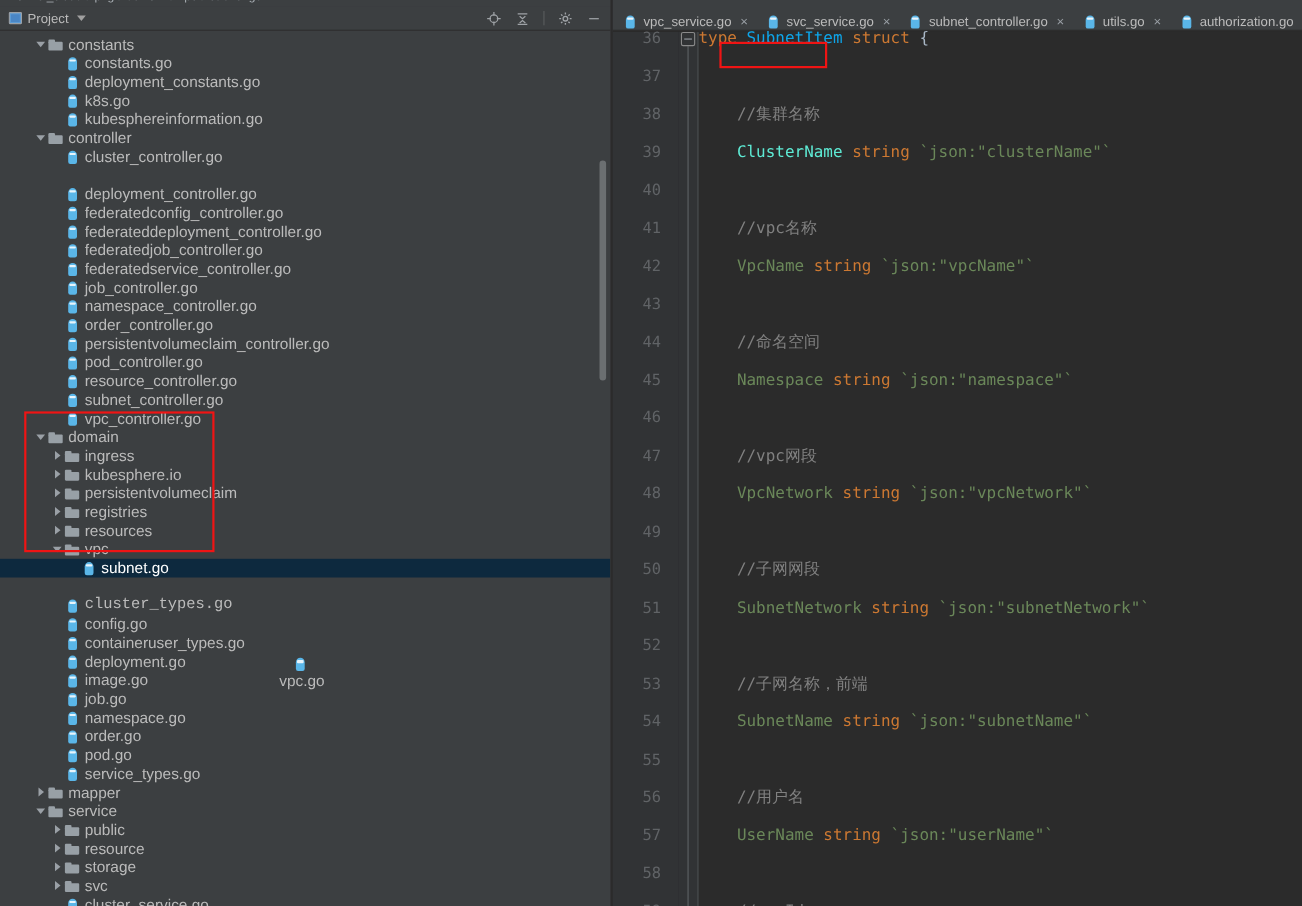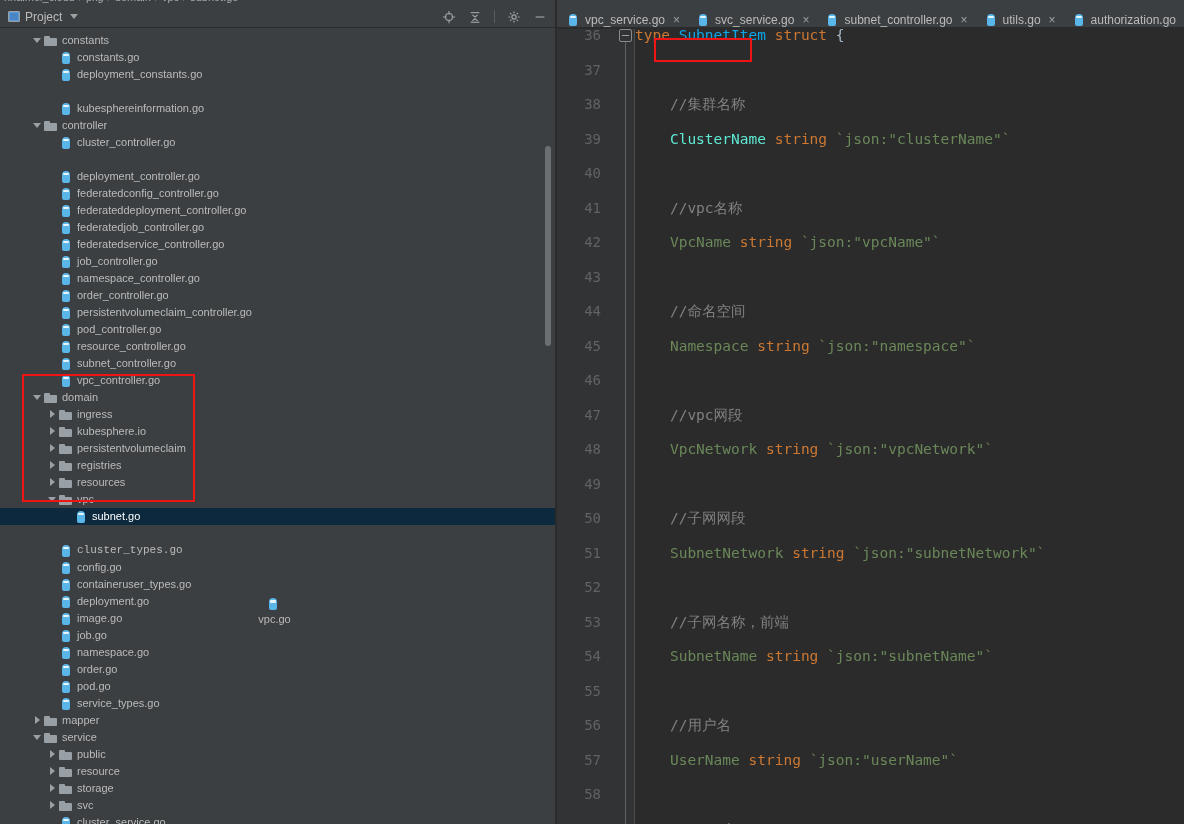--- a/index.html
+++ b/index.html
@@ -62,7 +62,7 @@
   }
   .row {
     position: relative; height: 17px; display: flex; align-items: center;
-    white-space: nowrap; font-size: 11px; color: #bbbbbb;
+    white-space: nowrap; font-size: 14px; color: #bbbbbb;
     padding-right: 6px;
   }
   .row.selected { background: #0d293e; color: #ffffff; }

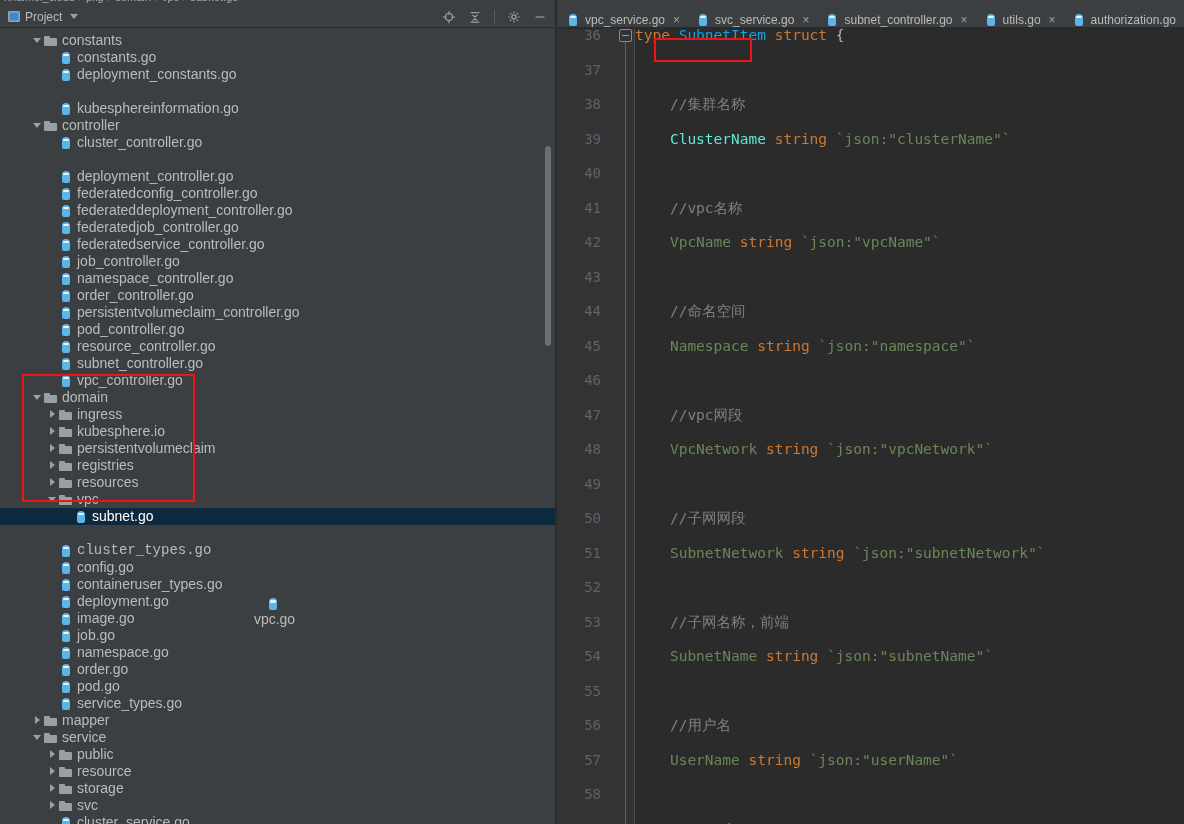--- a/index.html
+++ b/index.html
@@ -247,6 +247,12 @@
           <span class="ico go"></span>
           <span class="row-label">deployment_constants.go</span>
         </div>
+        <div class="row" style="position: absolute; top: 55px; left: 0px; width: 555px;">
+          <span style="display: inline-block; width: 48px; flex: 0 0 48px;"></span>
+          <span class="arrow none"></span>
+          <span class="ico go"></span>
+          <span class="row-label">k8s.go</span>
+        </div>
         <div class="row" style="position: absolute; top: 72px; left: 0px; width: 555px;">
           <span style="display: inline-block; width: 48px; flex: 0 0 48px;"></span>
           <span class="arrow none"></span>

